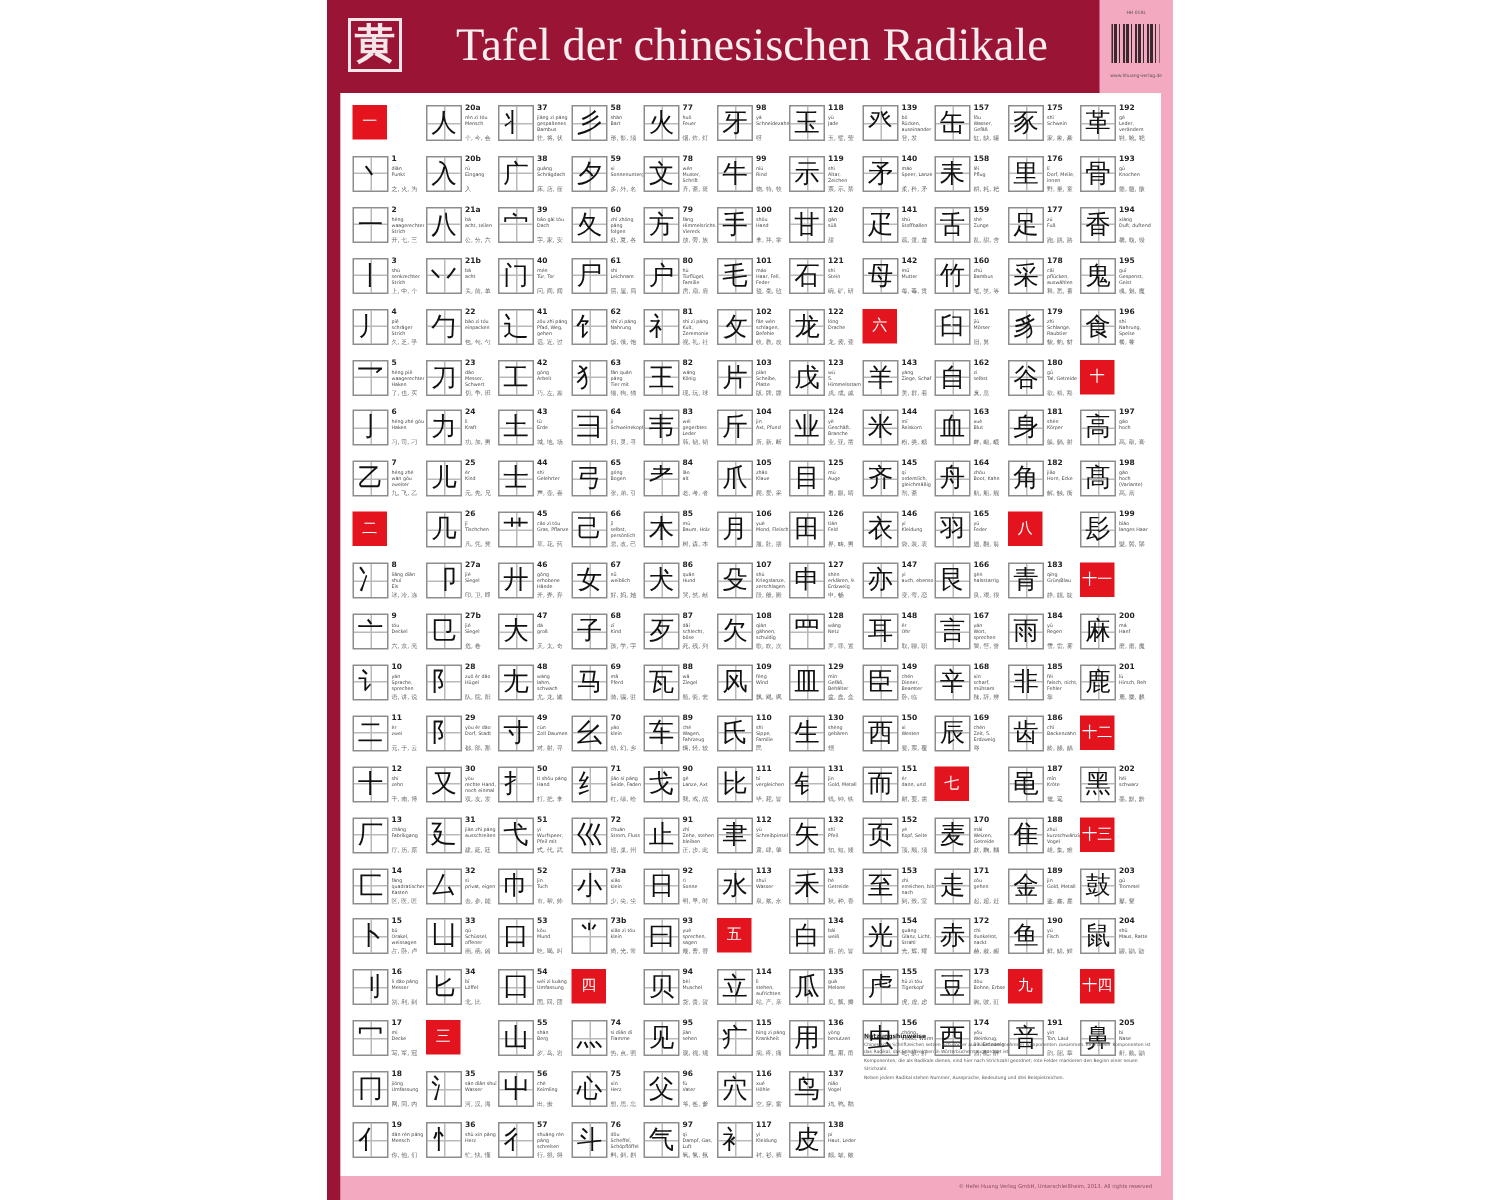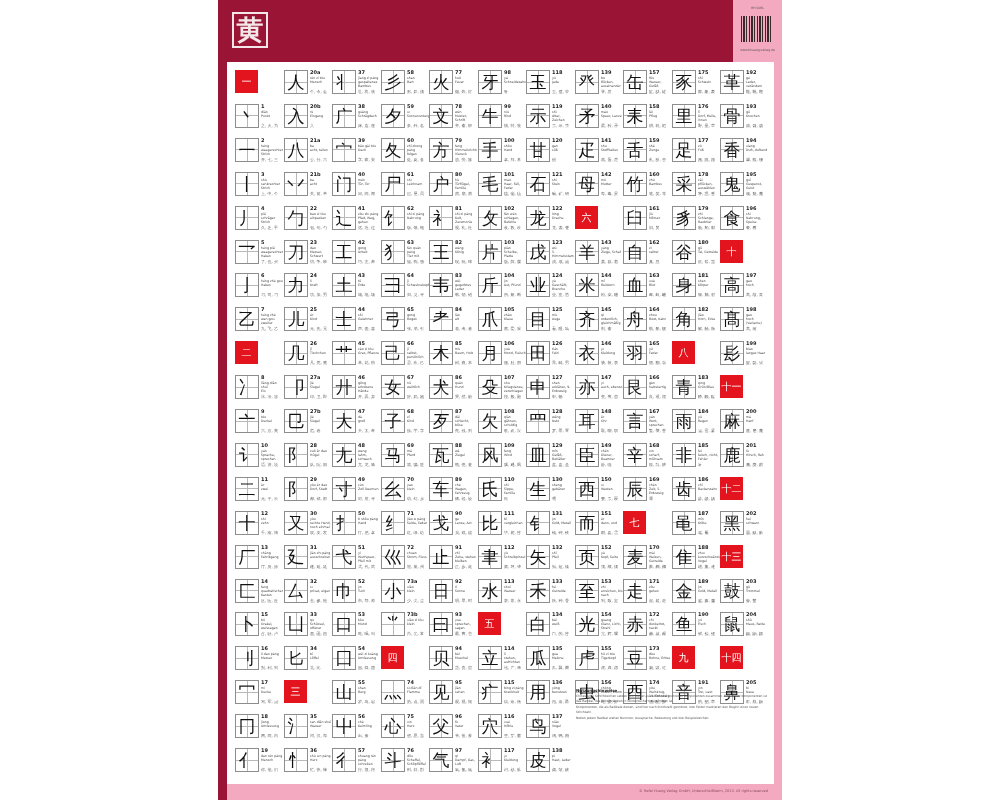--- a/index.html
+++ b/index.html
@@ -37,6 +37,7 @@
   <div class="leftbar"></div>
   <div class="header">
     <div class="logo">黄</div>
+    <div class="title">Tafel der chinesischen Radikale</div>
   </div>
   <div class="barcode-area">
     <div class="barcode-code">HH 01RL</div>

